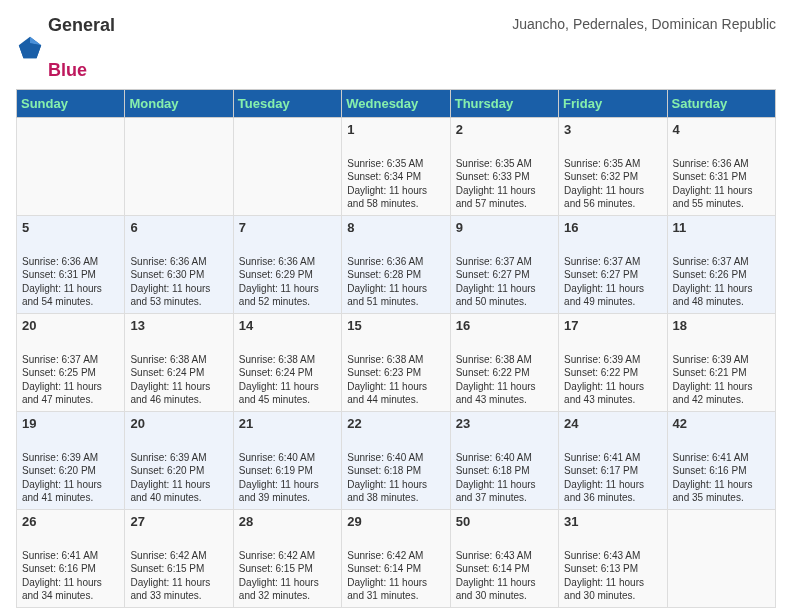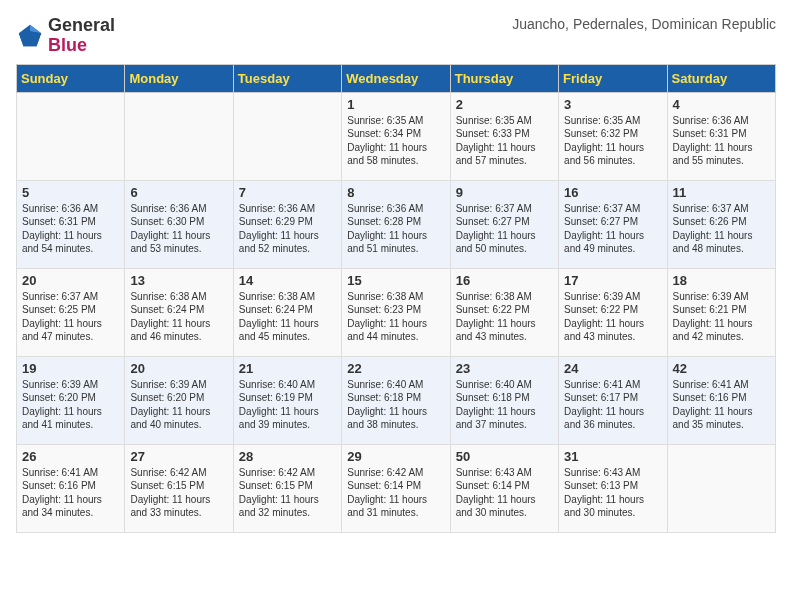--- a/index.html
+++ b/index.html
@@ -25,6 +25,7 @@
       display: flex;
       flex-direction: column;
       line-height: 1.1;
+      gap: 25px;
     }
     .logo-general {
       font-size: 18px;

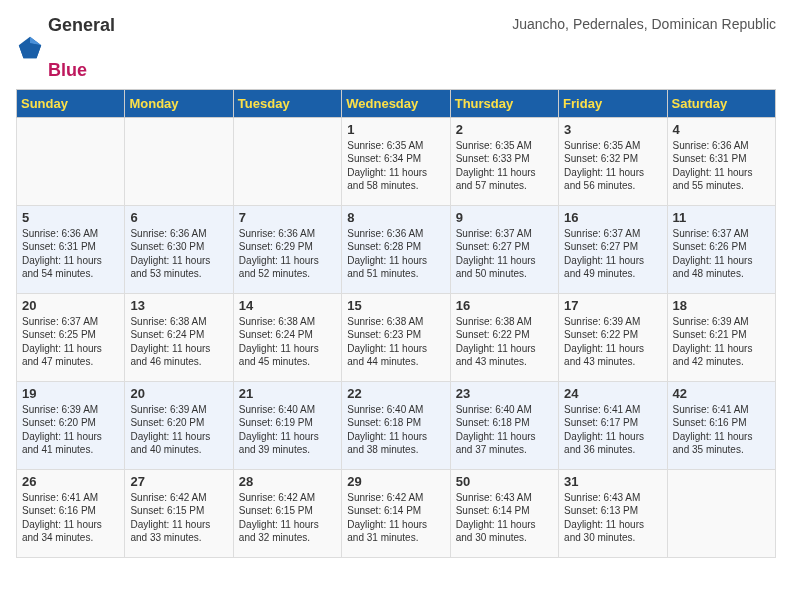--- a/index.html
+++ b/index.html
@@ -60,7 +60,7 @@
     }
     thead tr {
       background-color: #1a5fa8;
-      color: #fde047;
+      color: #86efac;
     }
     thead th {
       padding: 6px 4px;

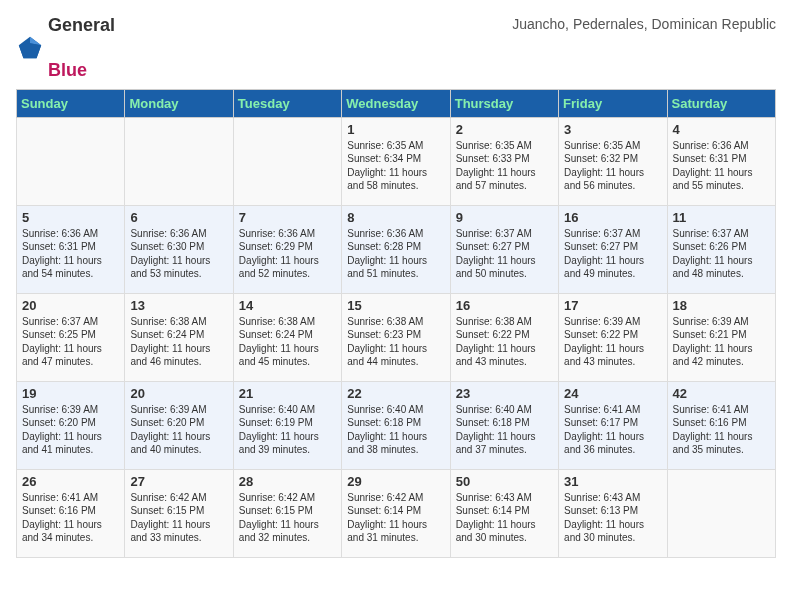--- a/index.html
+++ b/index.html
@@ -93,6 +93,7 @@
       font-size: 10px;
       line-height: 1.35;
       color: #333;
+      margin-top: 20px;
     }
   </style>
 </head>

